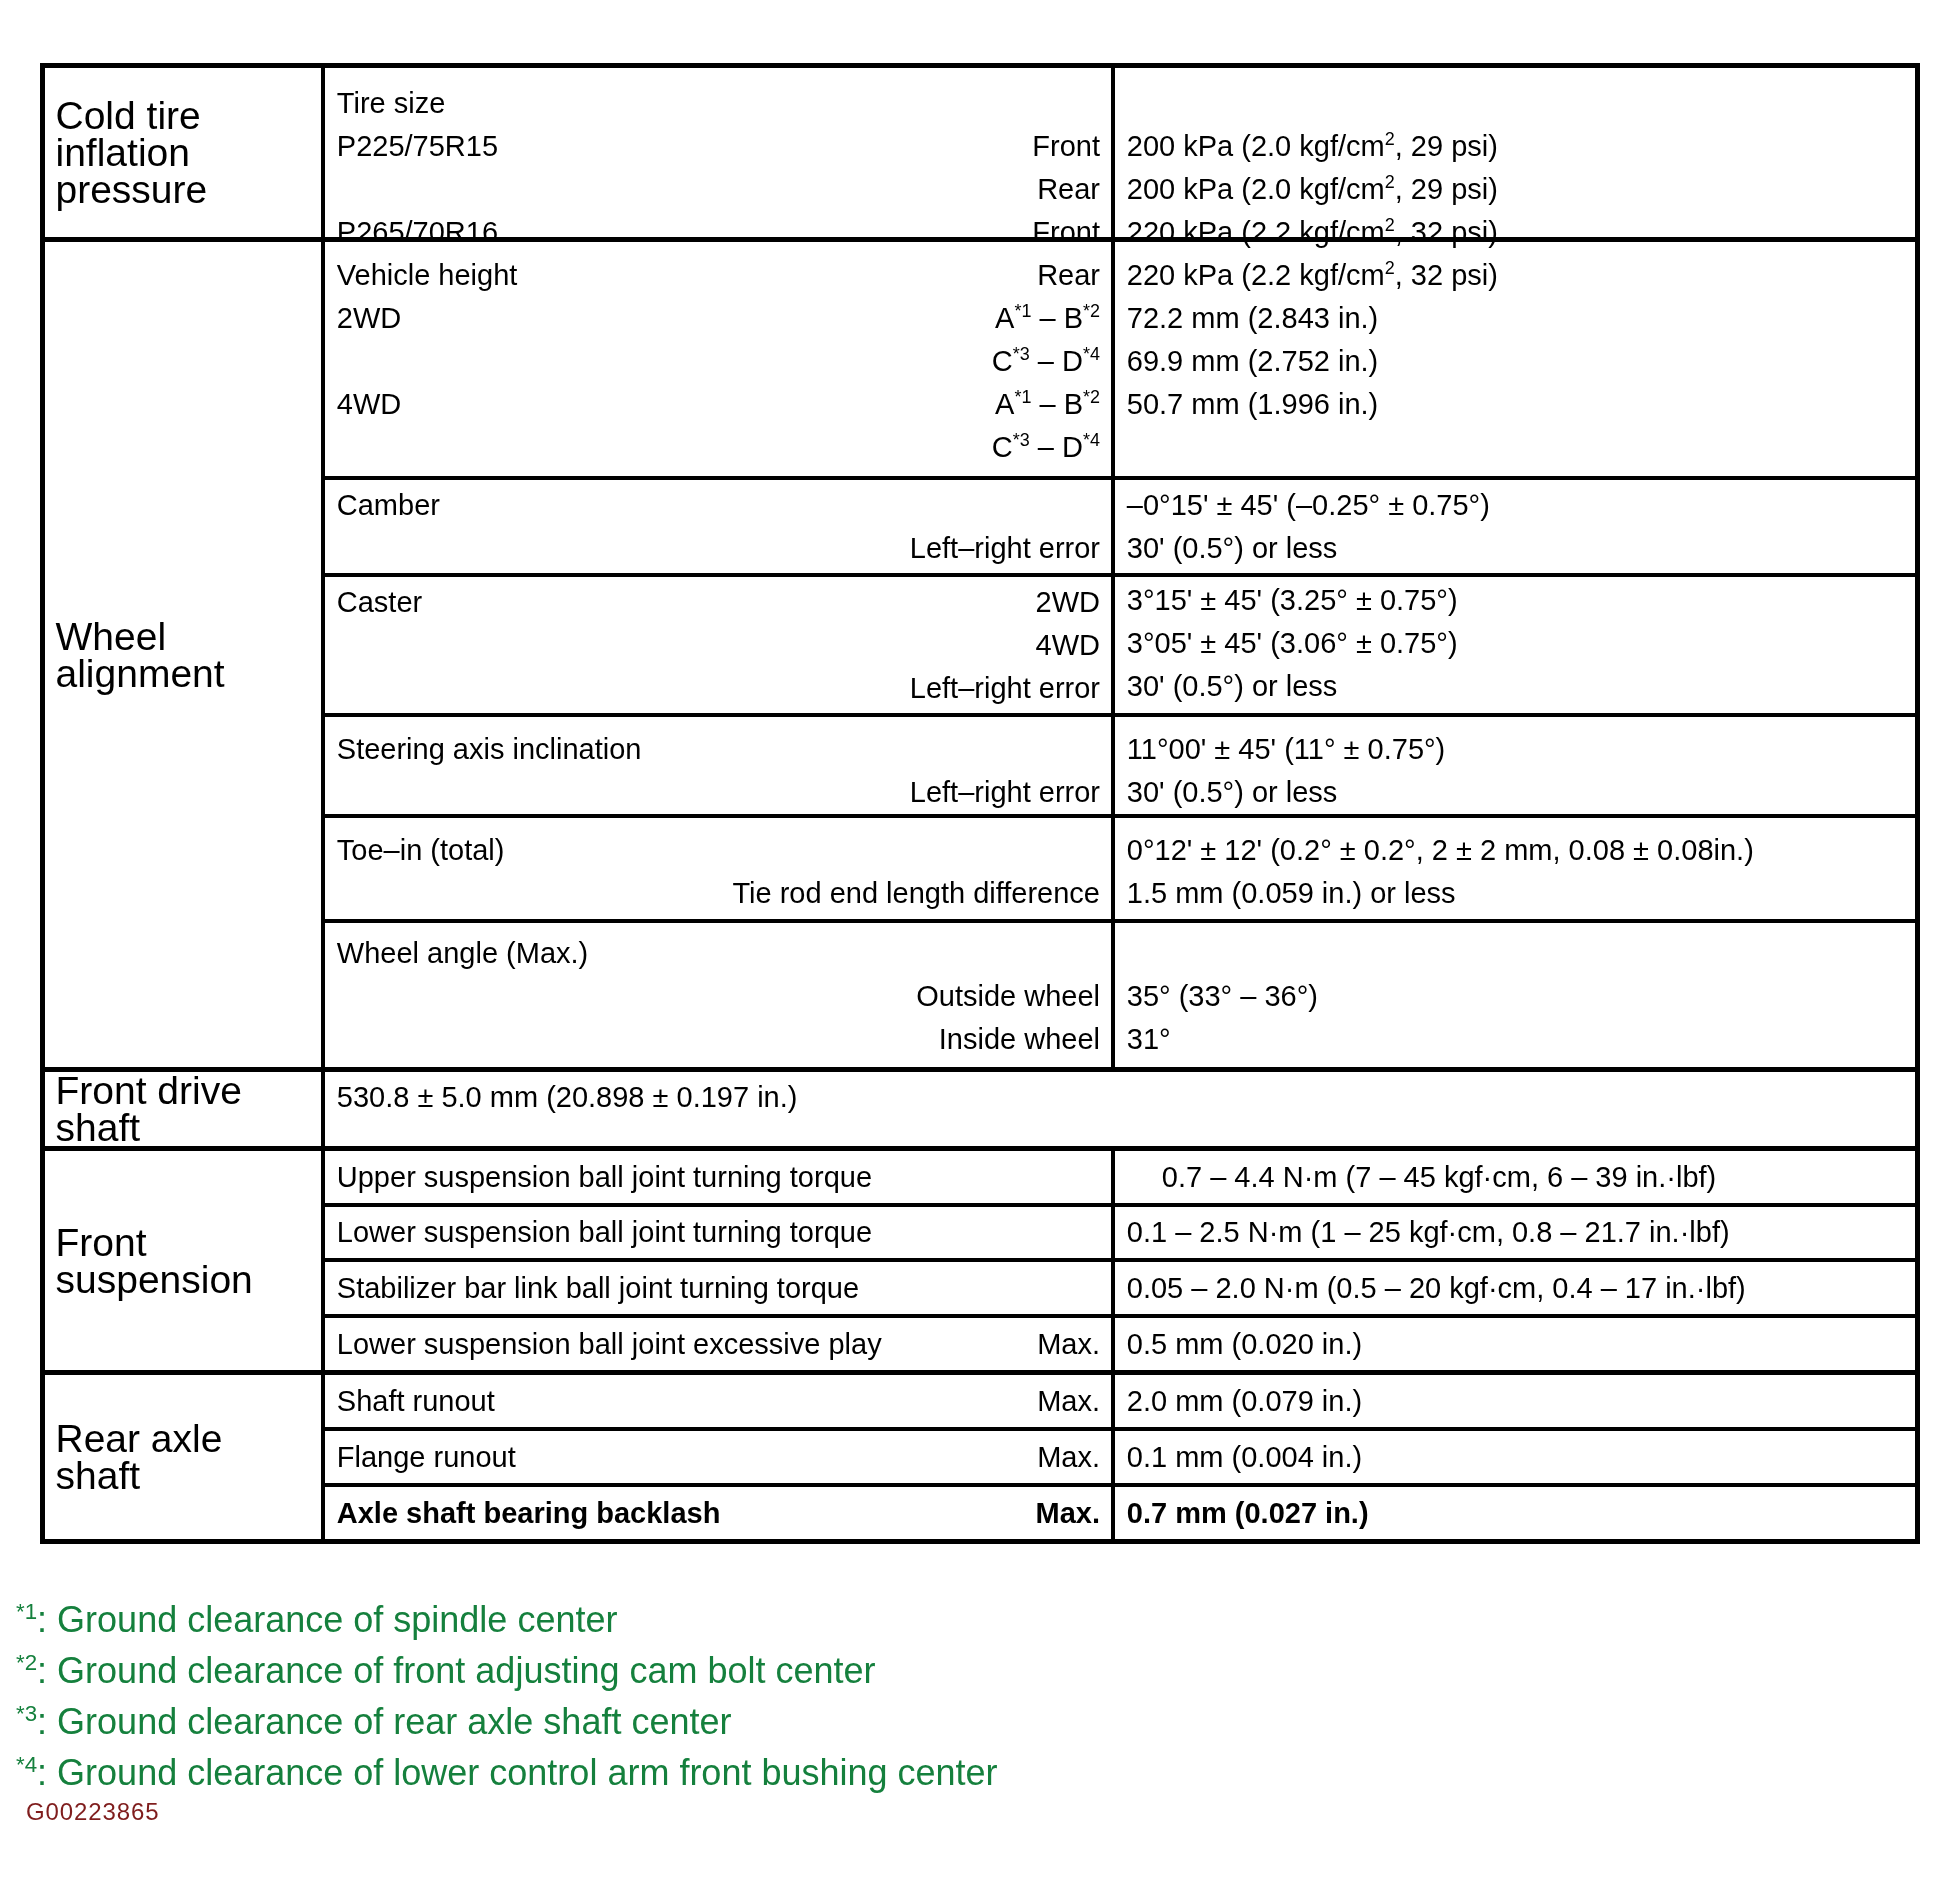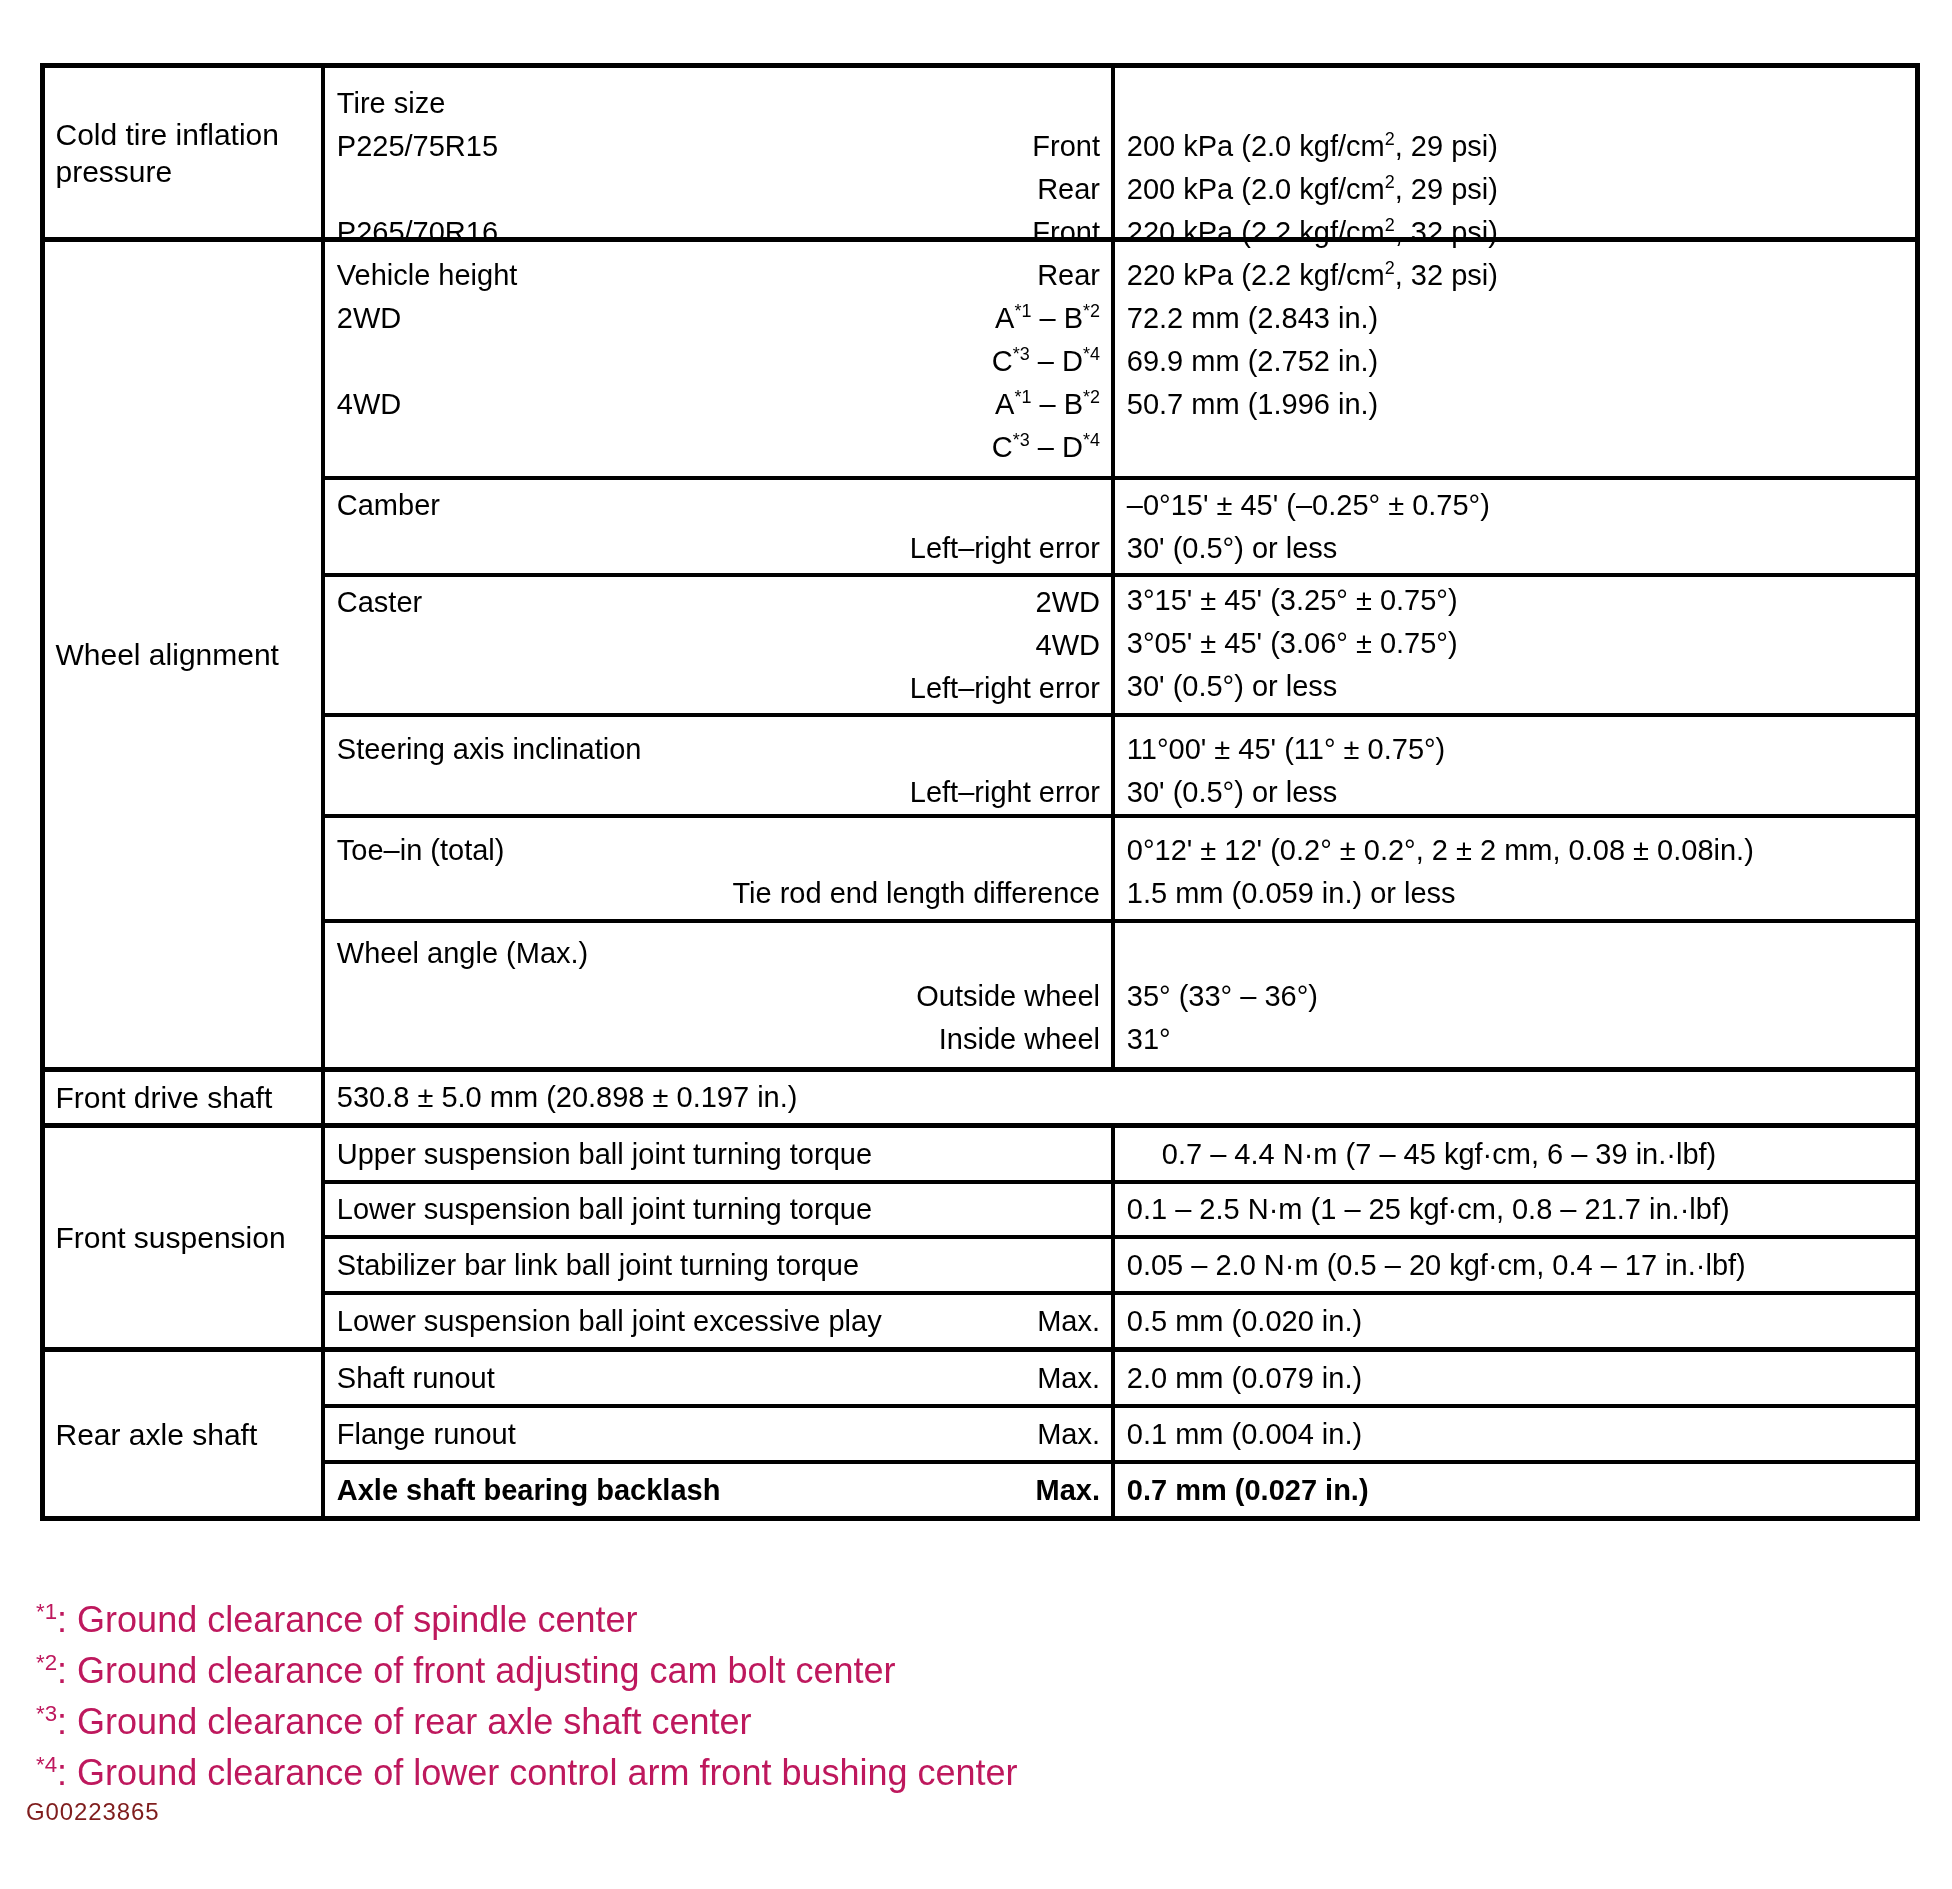--- a/index.html
+++ b/index.html
@@ -29,7 +29,7 @@
     display:flex;align-items:center;
     padding-left:10.5px;padding-right:7px;
     box-sizing:content-box;
-    font-size:30px;line-height:37px;
+    font-size:39px;line-height:37px;
   }
   .section-body{flex:1;display:flex;flex-direction:column;min-width:0;}
   .subrow{display:flex;border-bottom:4.4px solid #000;}

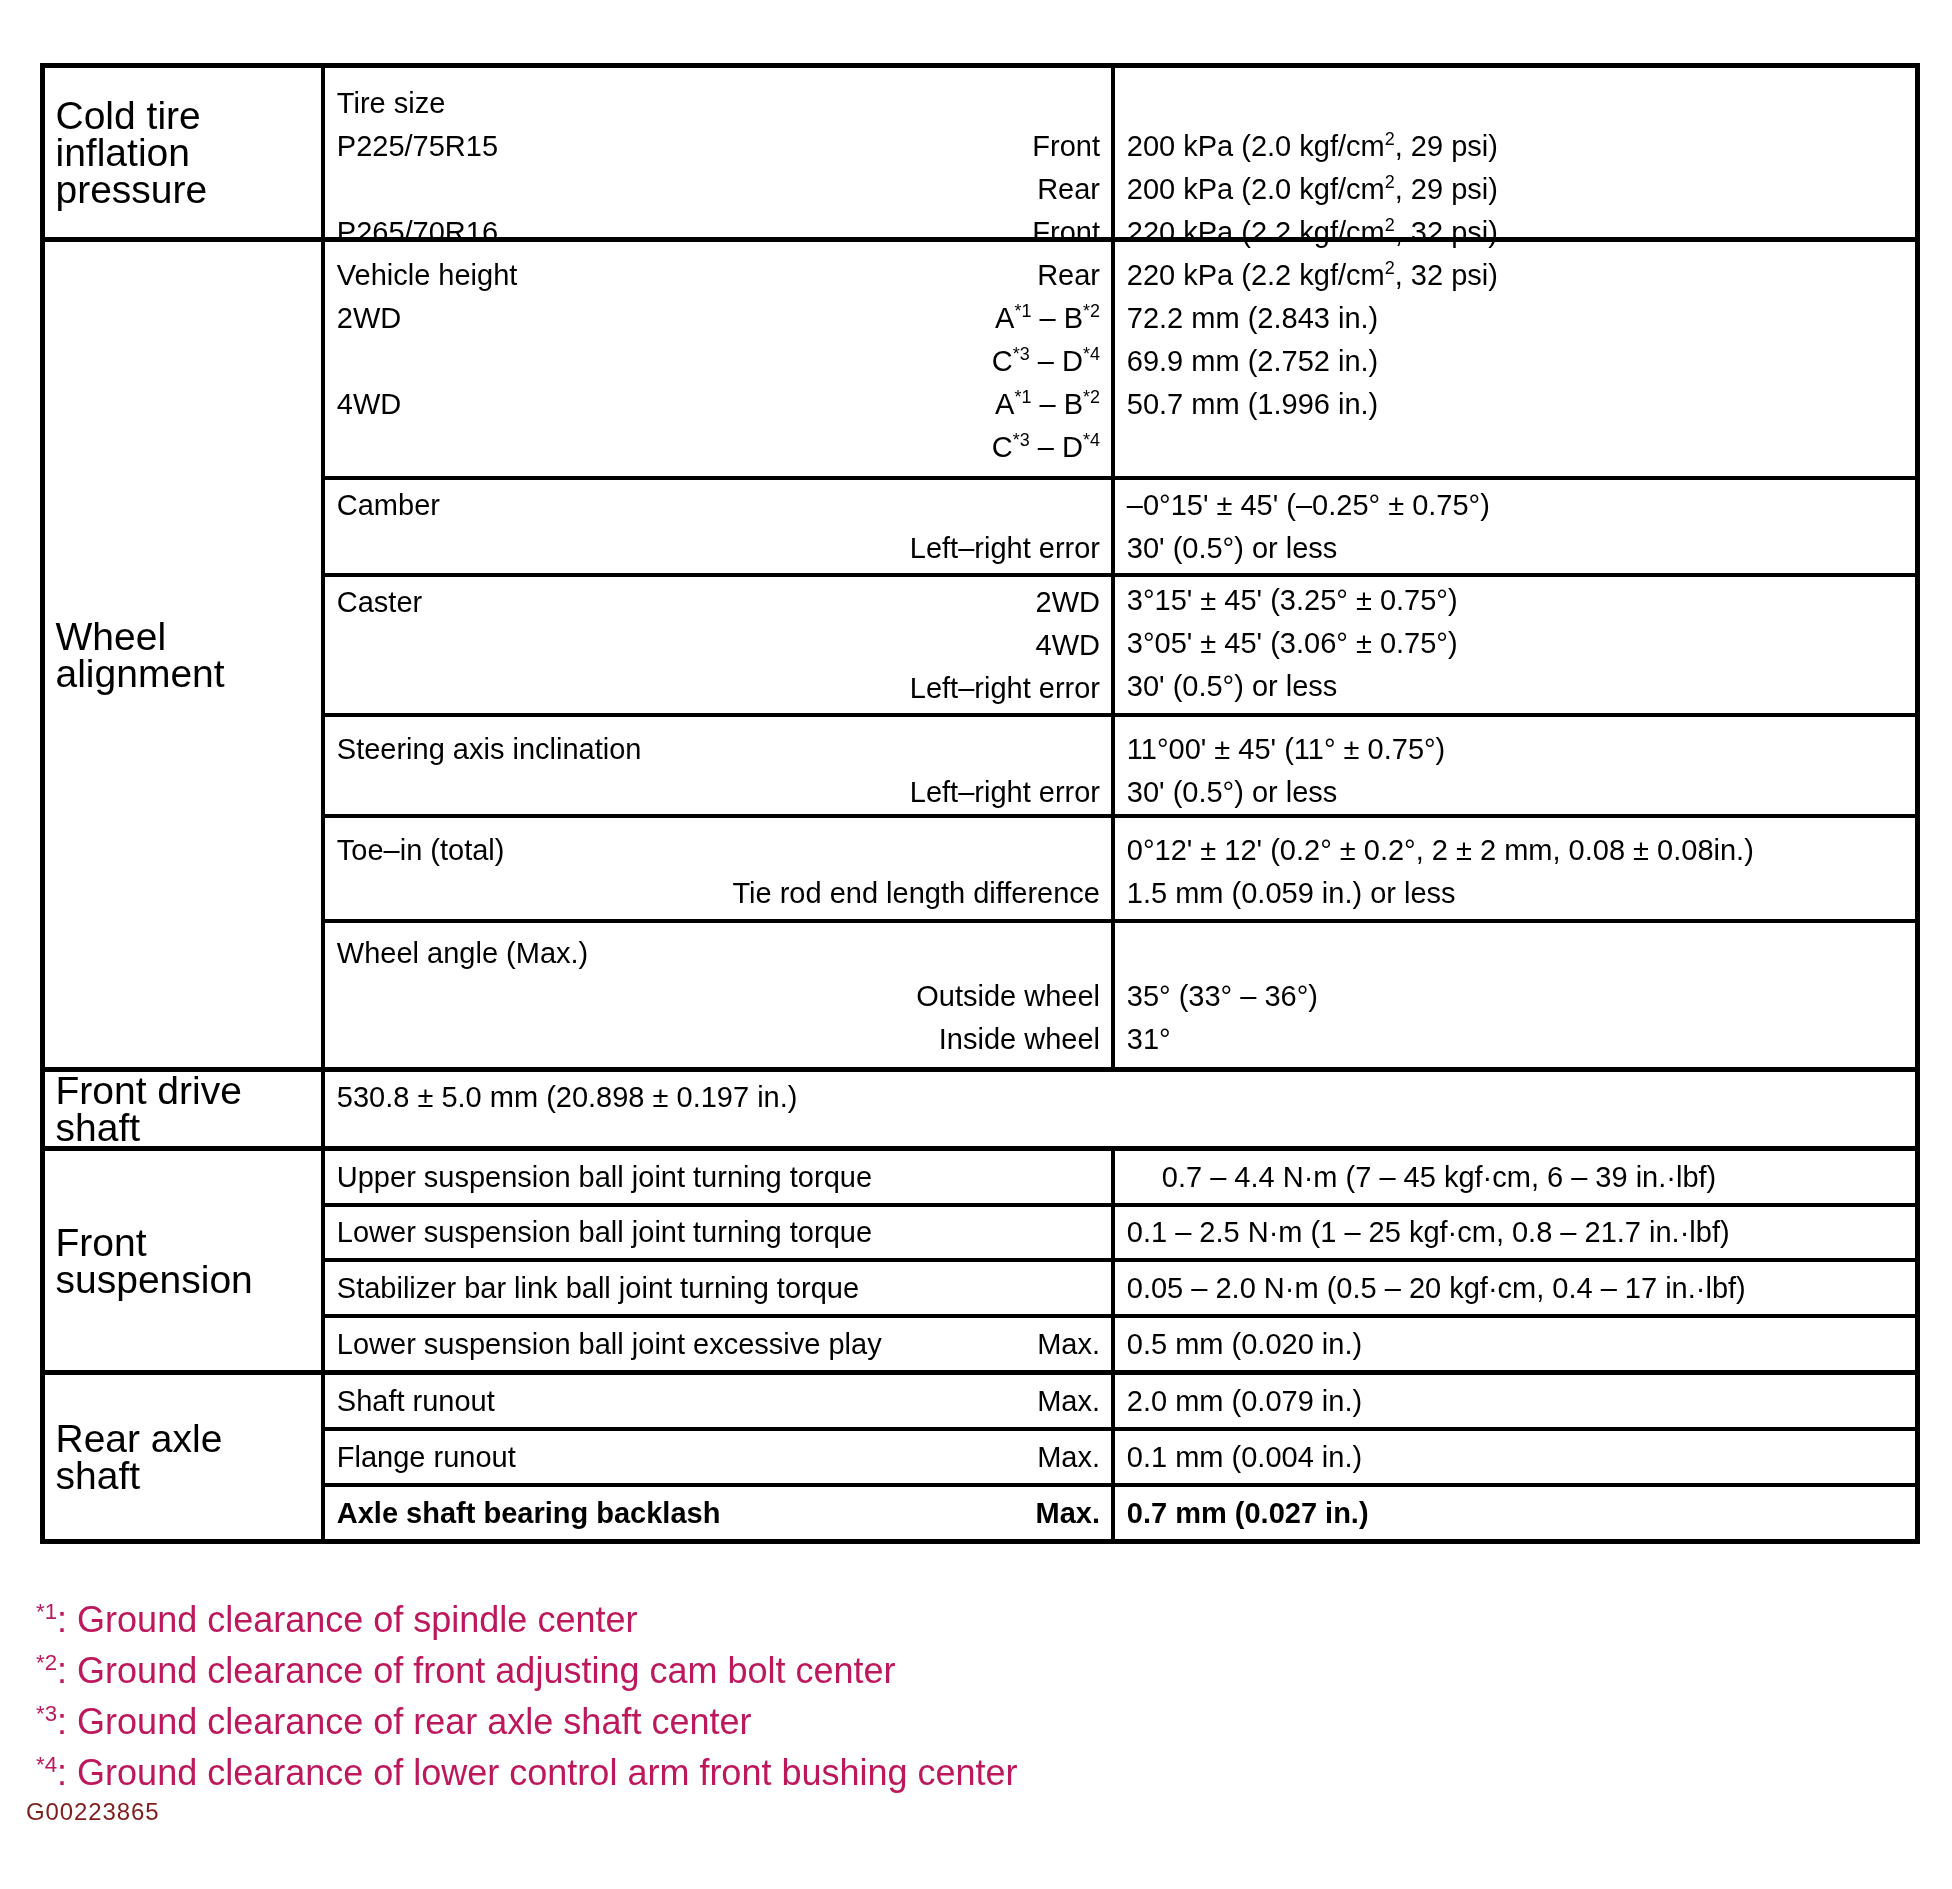--- a/index.html
+++ b/index.html
@@ -56,8 +56,8 @@
 
   
   .footnotes{
-    position:absolute;left:36px;top:1594px;
-    font-size:36px;line-height:51px;color:#be185d;
+    position:absolute;left:16px;top:1594px;
+    font-size:36px;line-height:51px;color:#15803d;
   }
   .footnote{white-space:nowrap;}
   .figure-code{

